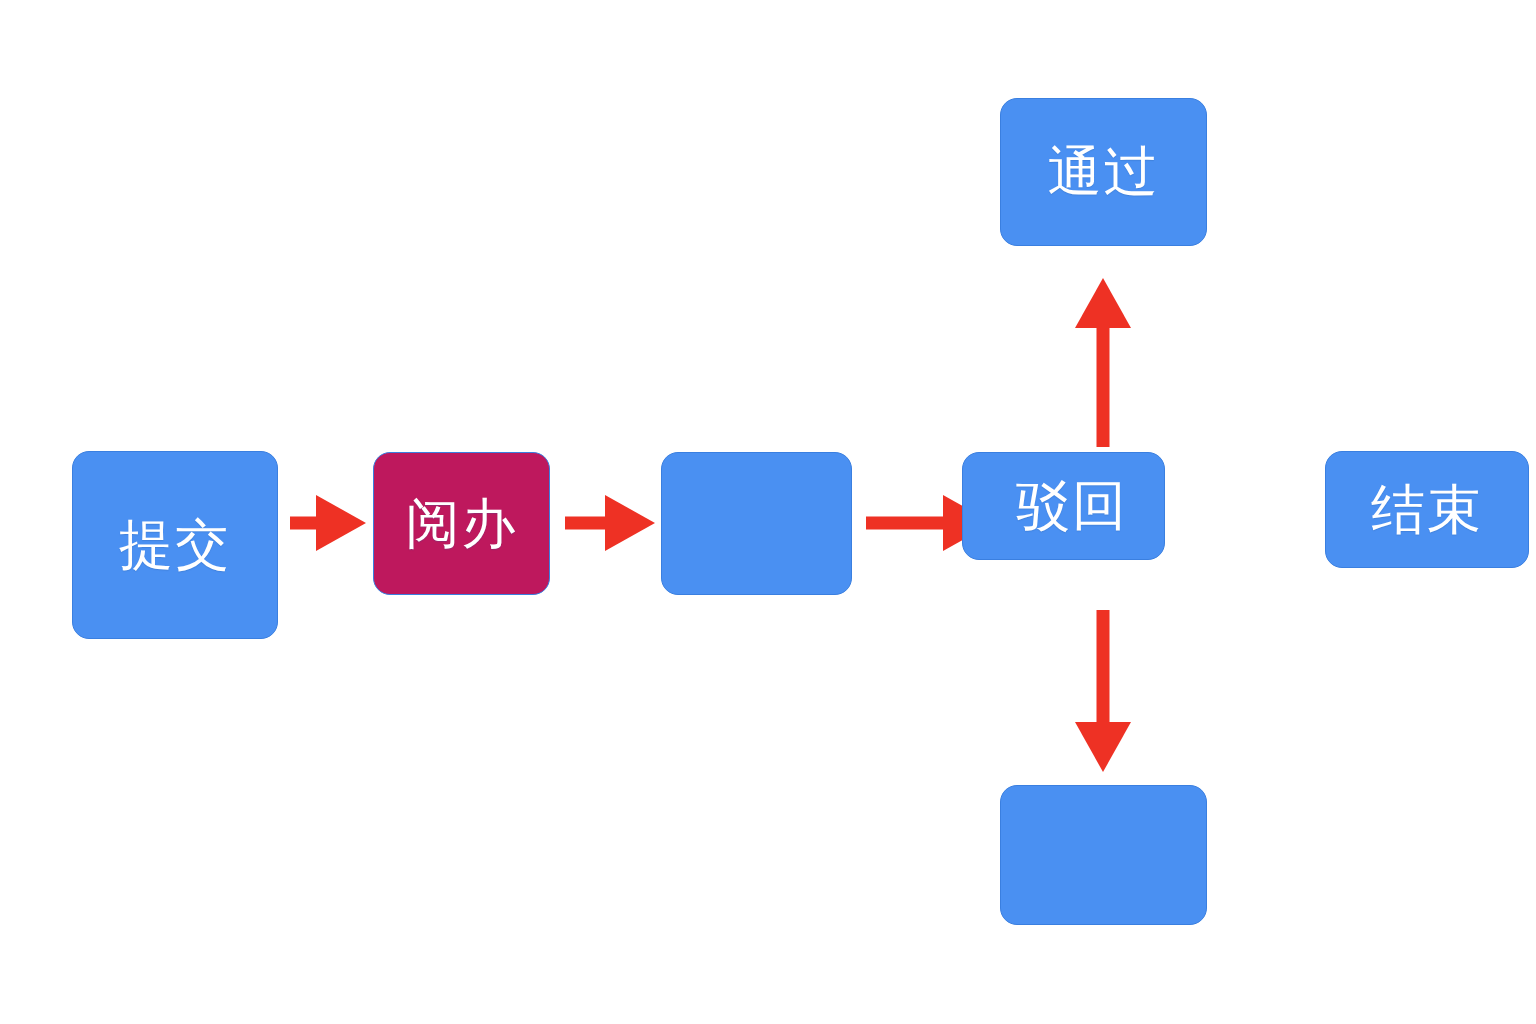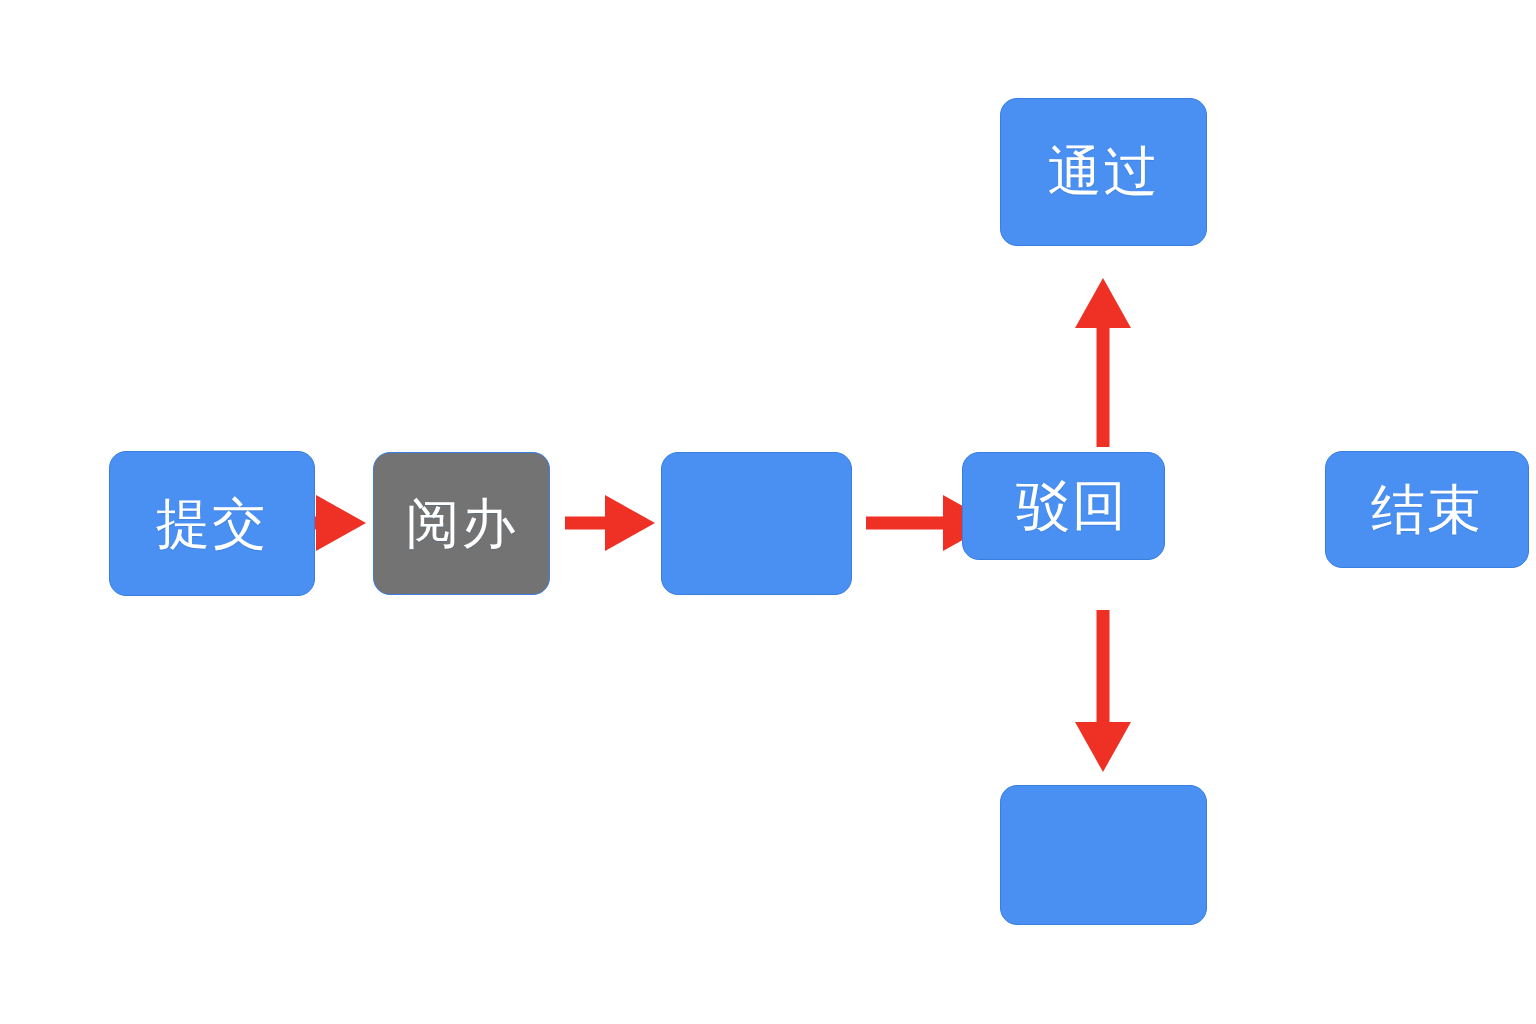--- a/index.html
+++ b/index.html
@@ -81,7 +81,7 @@
   </svg>
 
   <div id="nodes">
-      <div class="node" style="left: 72px; top: 451px; width: 206px; height: 145px; background: rgb(74, 144, 242); border-color: rgb(58, 127, 224); color: rgb(255, 255, 255); margin-left: 37px;">
+      <div class="node" style="left: 72px; top: 451px; width: 206px; height: 188px; background: rgb(74, 144, 242); border-color: rgb(58, 127, 224); color: rgb(255, 255, 255);">
         <span class="node-label">提交</span>
       </div>
       <div class="node" style="left: 373px; top: 452px; width: 177px; height: 143px; background: #737373; border-color: rgb(58, 127, 224); color: rgb(255, 255, 255);">

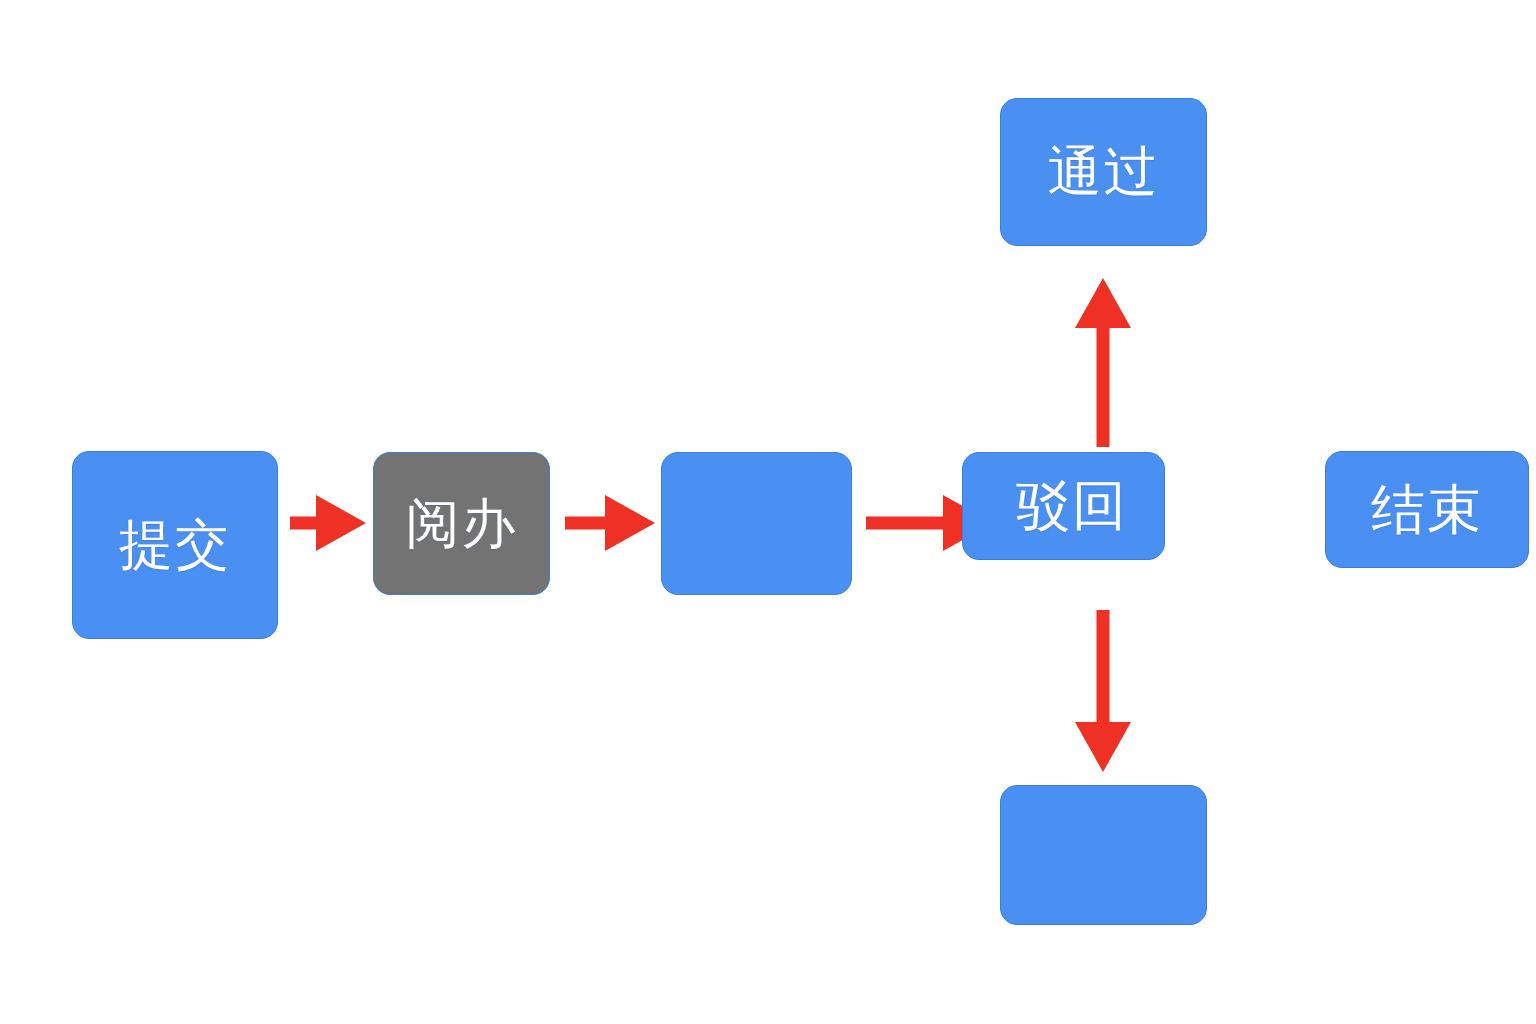--- a/index.html
+++ b/index.html
@@ -84,7 +84,7 @@
       <div class="node" style="left: 72px; top: 451px; width: 206px; height: 188px; background: rgb(74, 144, 242); border-color: rgb(58, 127, 224); color: rgb(255, 255, 255);">
         <span class="node-label">提交</span>
       </div>
-      <div class="node" style="left: 373px; top: 452px; width: 177px; height: 143px; background: #737373; border-color: rgb(58, 127, 224); color: rgb(255, 255, 255);">
+      <div class="node" style="left: 373px; top: 452px; width: 177px; height: 143px; background: #be185d; border-color: rgb(58, 127, 224); color: rgb(255, 255, 255);">
         <span class="node-label">阅办</span>
       </div>
       <div class="node" style="left: 661px; top: 452px; width: 191px; height: 143px; background: rgb(74, 144, 242); border-color: rgb(58, 127, 224); color: rgb(255, 255, 255);">

